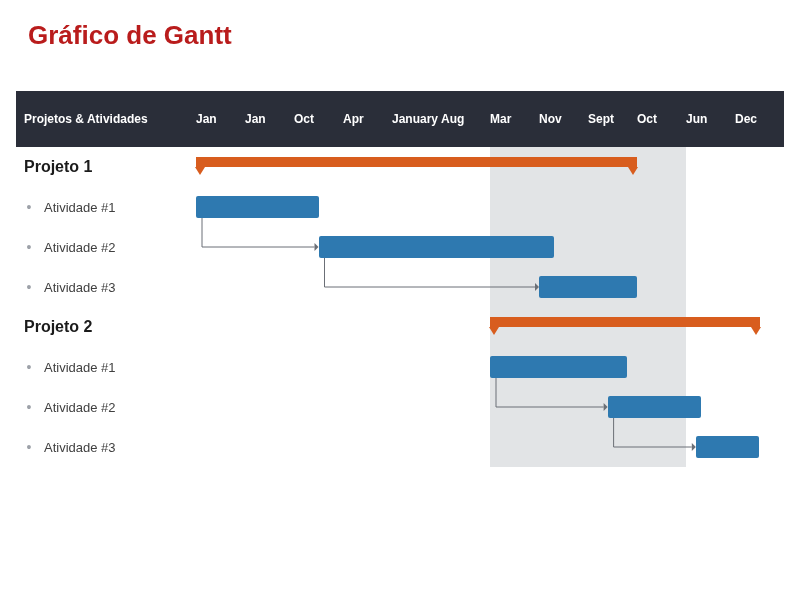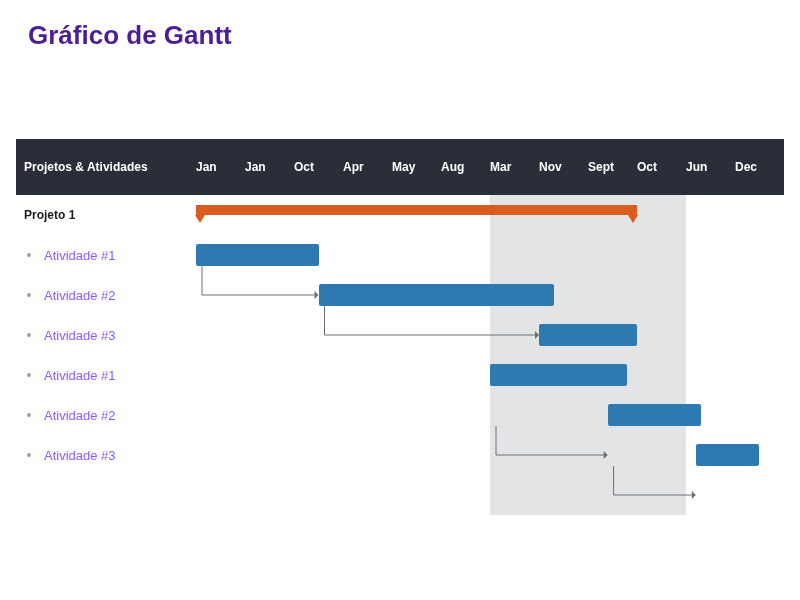--- a/index.html
+++ b/index.html
@@ -11,7 +11,7 @@
     overflow: hidden;
   }
   .title {
-    color: #4c1d95;
+    color: #b91c1c;
     font-size: 26px;
     font-weight: 700;
     padding: 20px 28px 40px 28px;

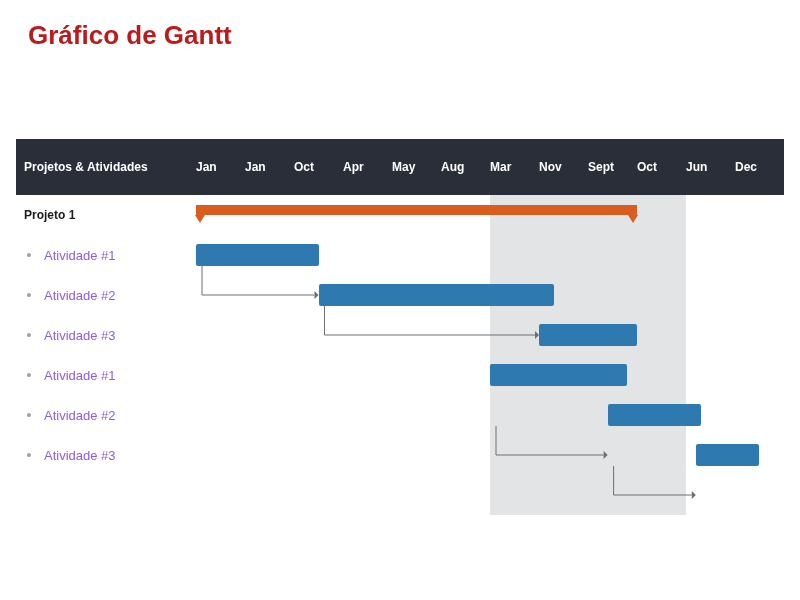--- a/index.html
+++ b/index.html
@@ -20,7 +20,6 @@
     position: relative;
     width: 768px;
     margin-left: 16px;
-    margin-top: 48px;
   }
   .header-row {
     display: flex;

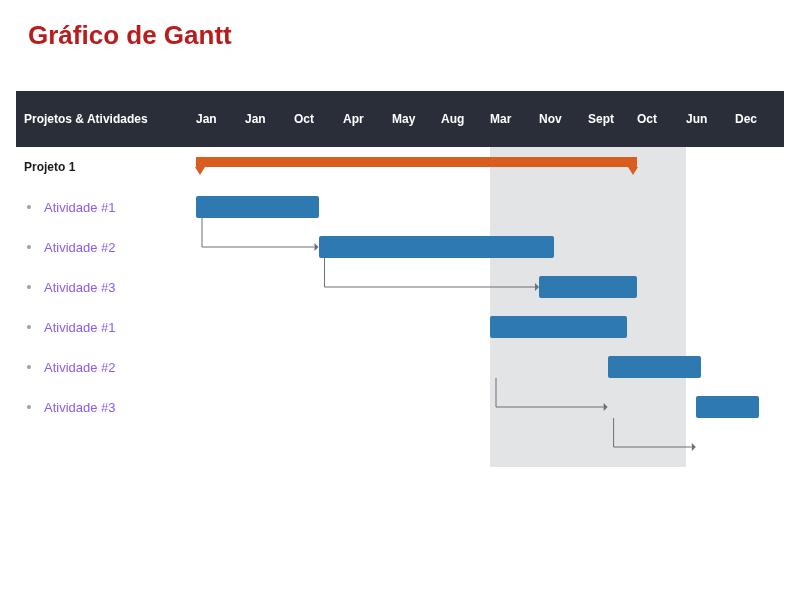--- a/index.html
+++ b/index.html
@@ -145,7 +145,7 @@
       <div class="month-cell">Jan</div>
       <div class="month-cell">Oct</div>
       <div class="month-cell">Apr</div>
-      <div class="month-cell">May</div>
+      <div class="month-cell">January</div>
       <div class="month-cell">Aug</div>
       <div class="month-cell">Mar</div>
       <div class="month-cell">Nov</div>

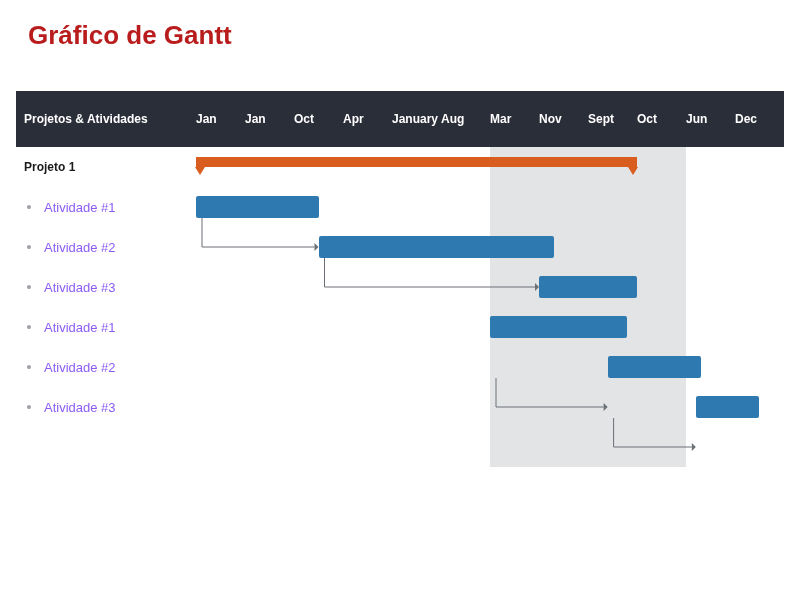--- a/index.html
+++ b/index.html
@@ -68,7 +68,7 @@
   }
   .project-label {
     font-weight: 700;
-    font-size: 12px;
+    font-size: 16px;
     color: #1b1b1b;
   }
   .activity-label {

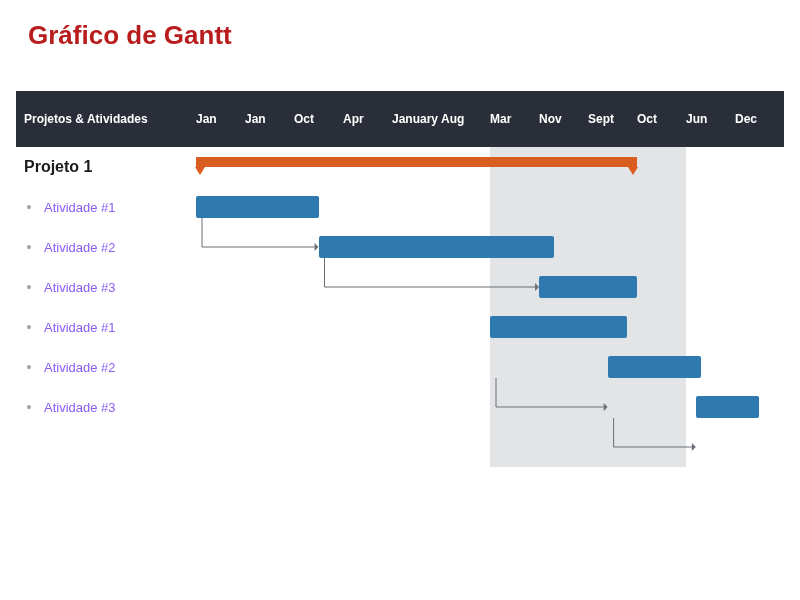--- a/index.html
+++ b/index.html
@@ -73,7 +73,7 @@
   }
   .activity-label {
     font-size: 13px;
-    color: #8b5cf6;
+    color: #404040;
     text-align: center;
   }
   .bullet {

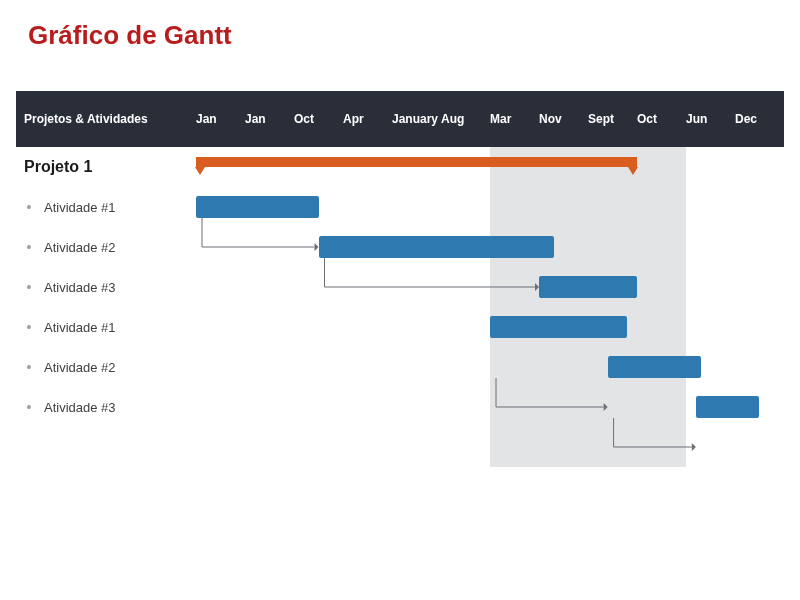--- a/index.html
+++ b/index.html
@@ -195,6 +195,14 @@
       </div>
       <div class="row">
         <div class="row-label-col">
+          <span class="project-label">Projeto 2</span>
+        </div>
+        <div class="timeline-col">
+          <div class="summary-bar" style="left:294px;width:269.5px"></div>
+        </div>
+      </div>
+      <div class="row">
+        <div class="row-label-col">
           <span class="bullet">•</span>
           <span class="activity-label">Atividade #1</span>
         </div>

